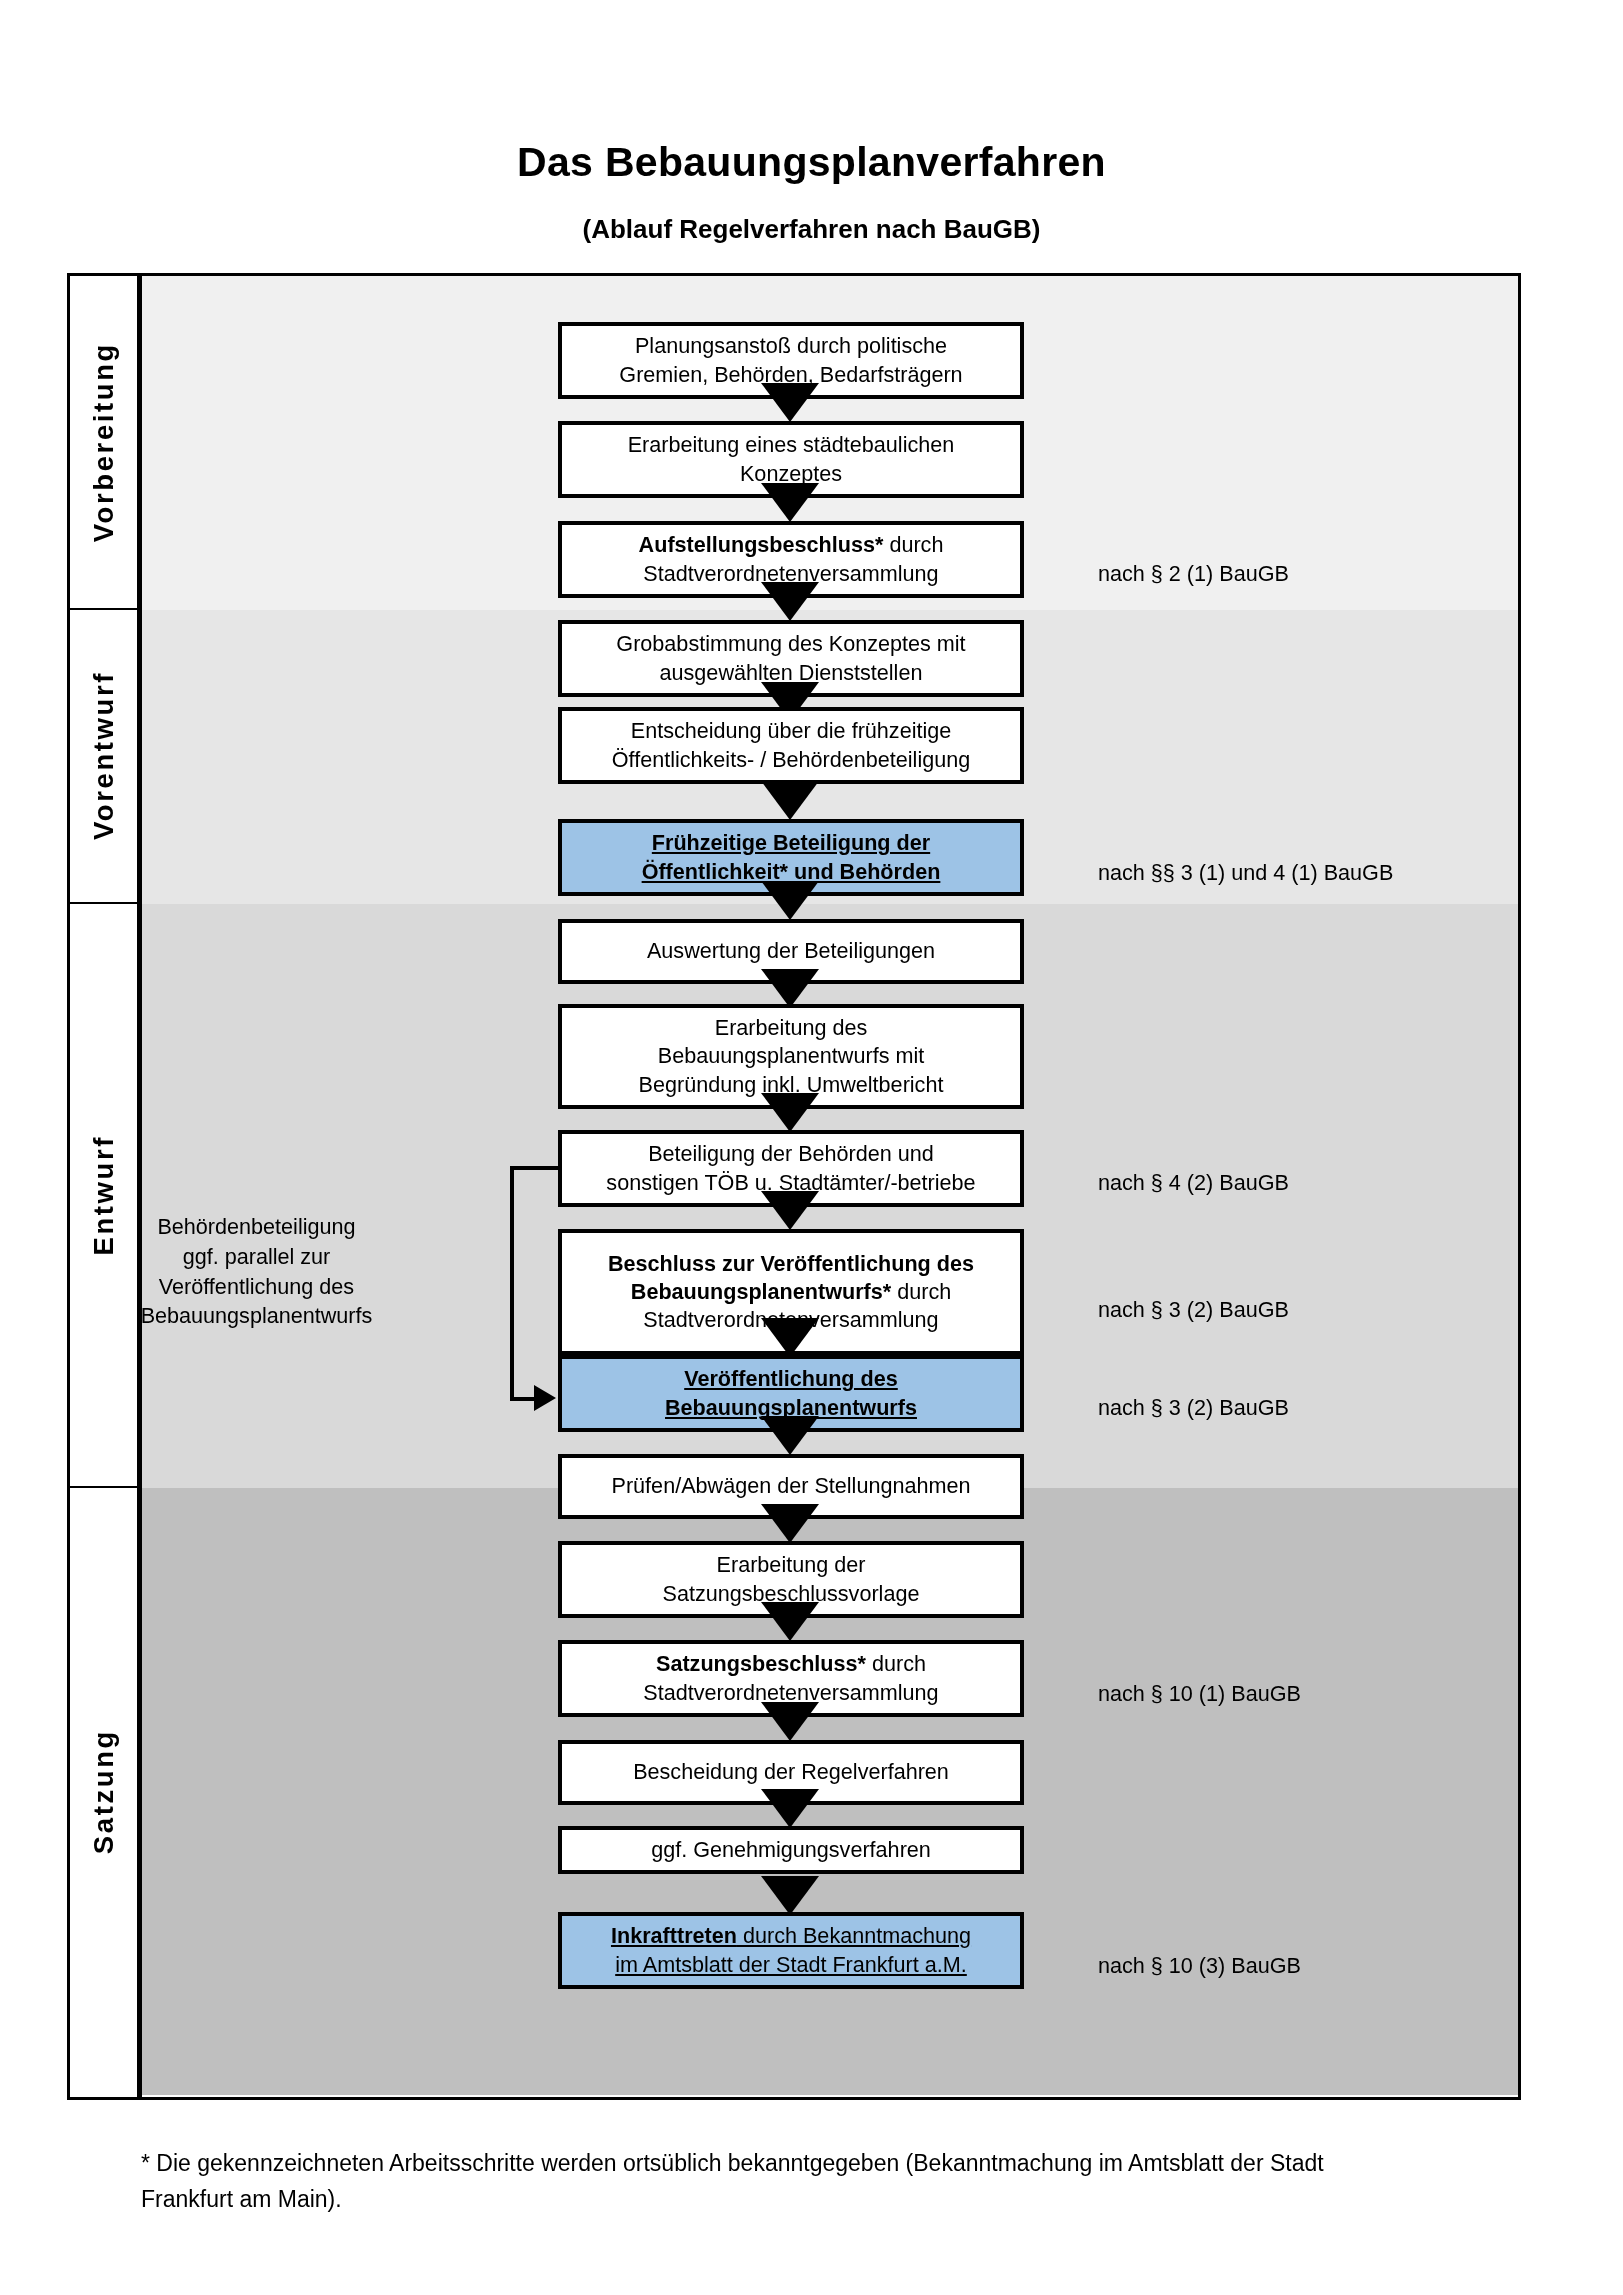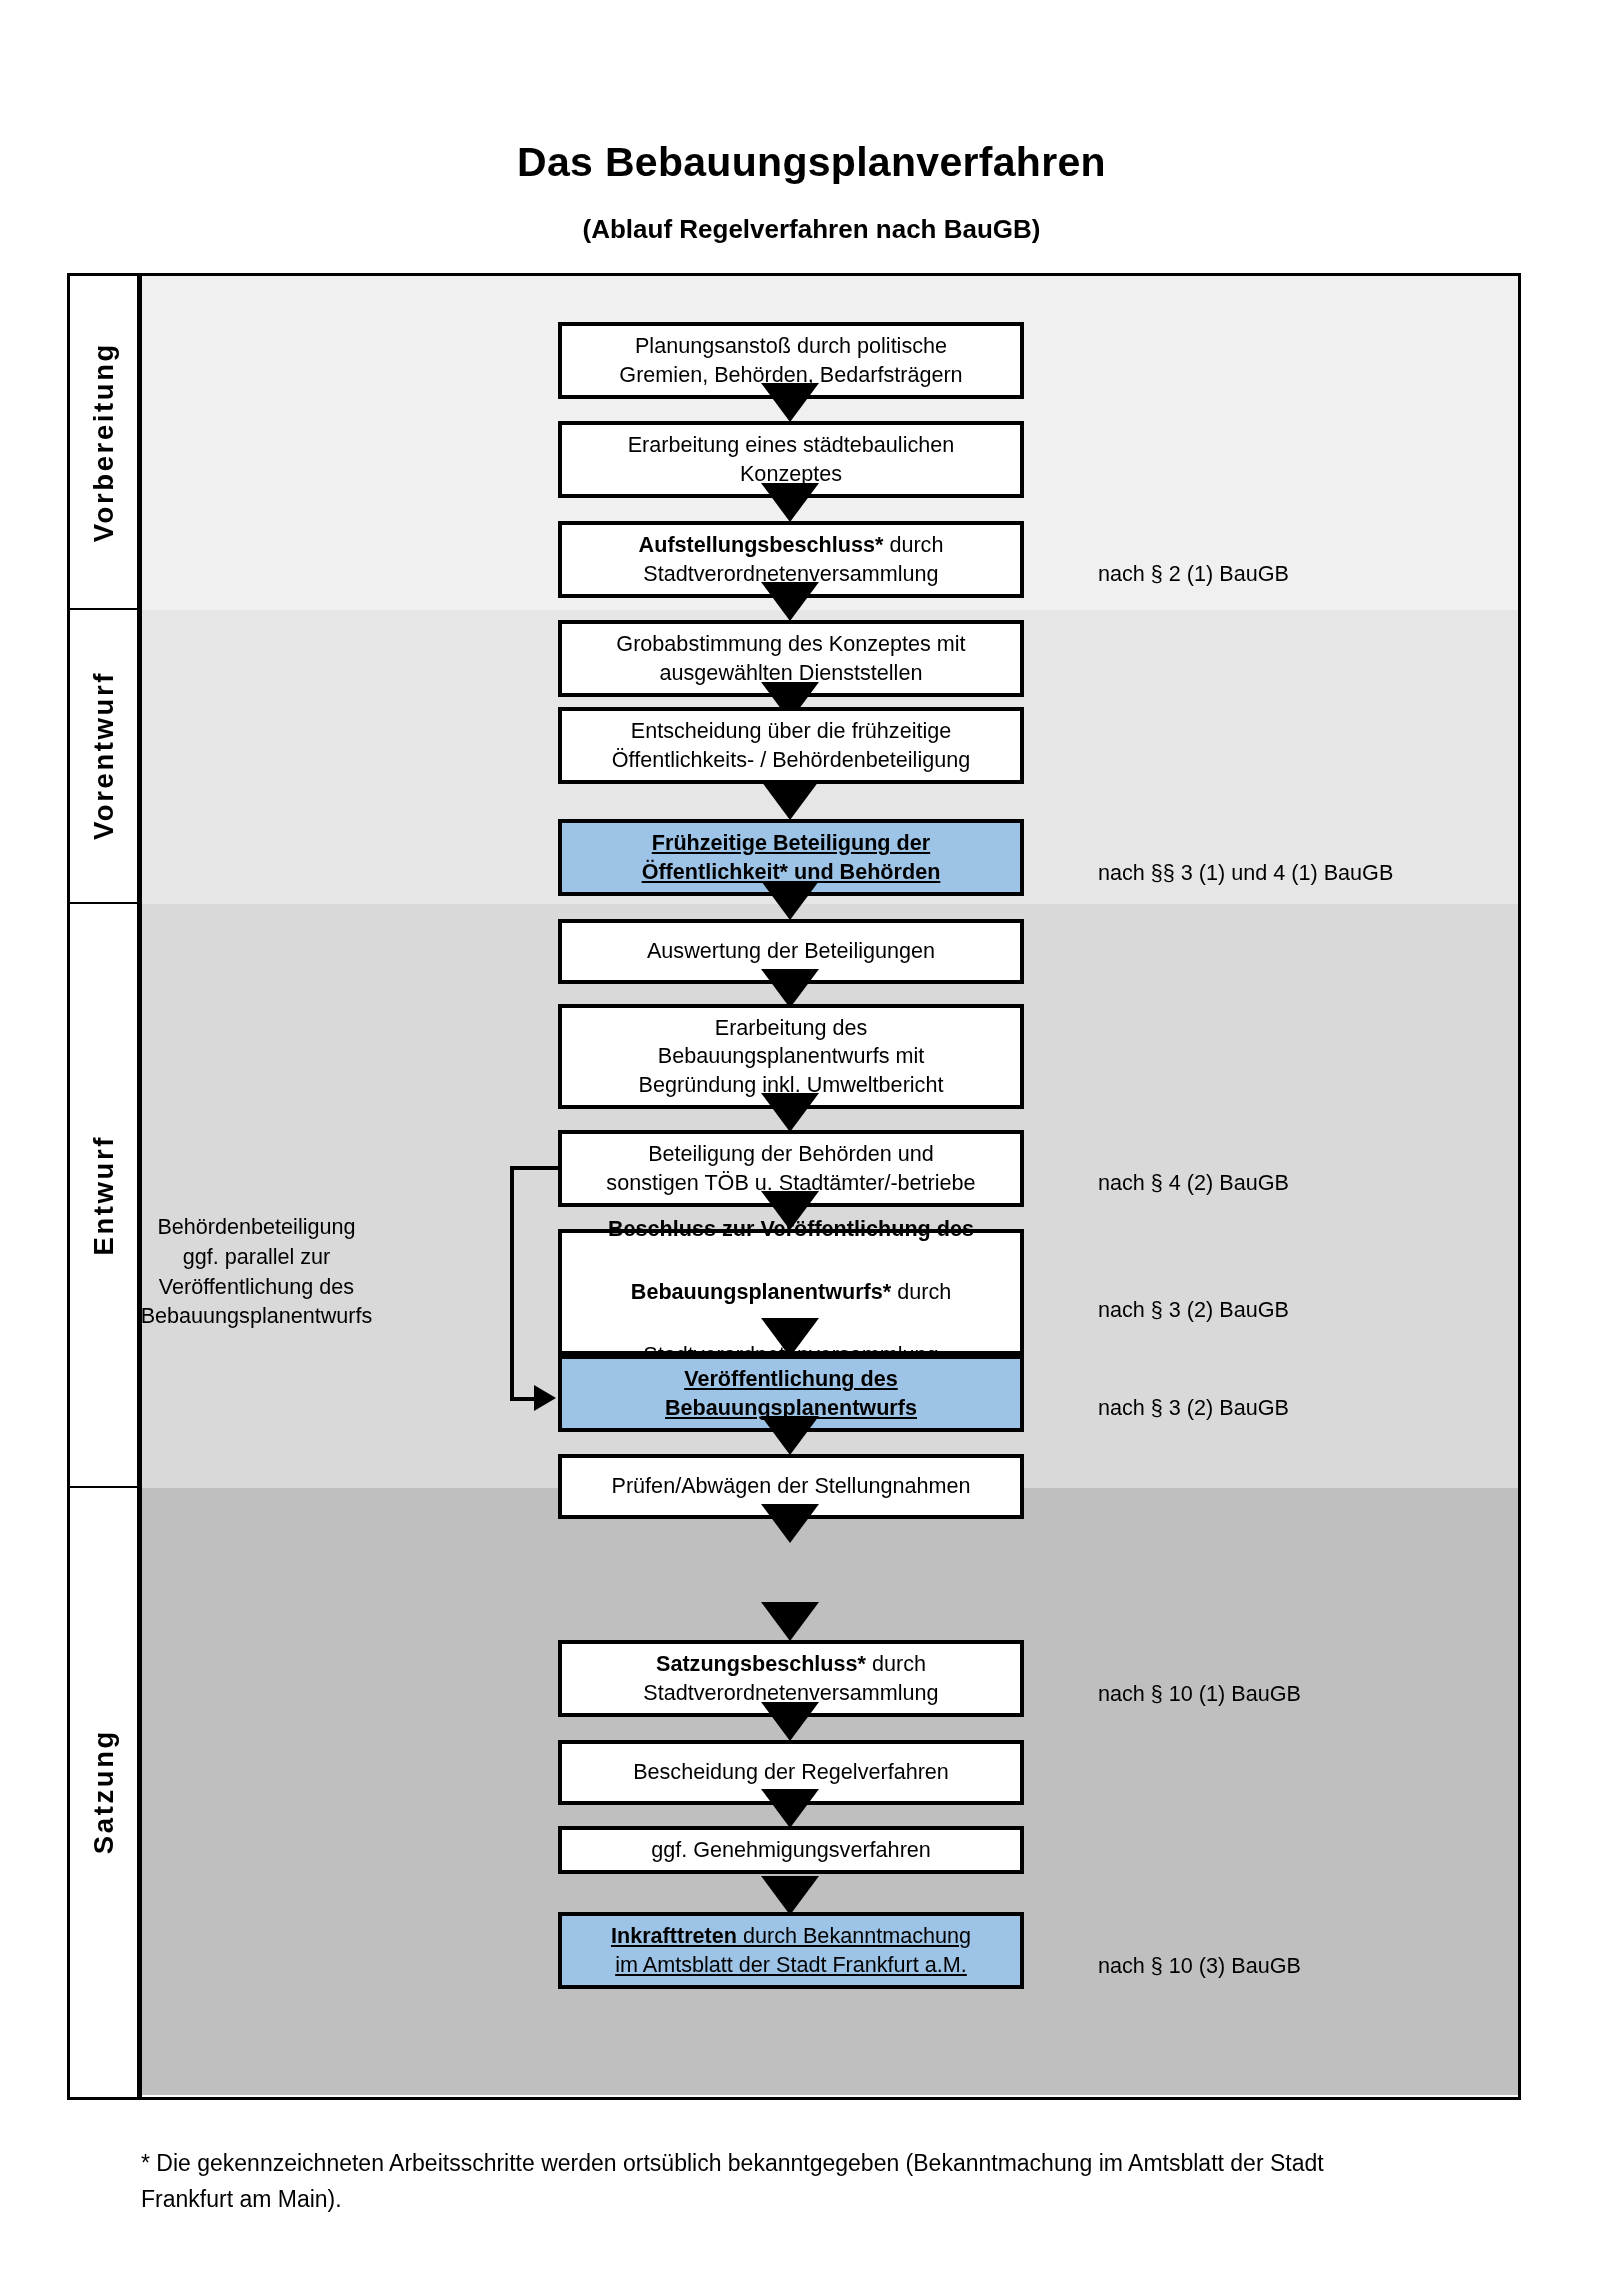--- a/index.html
+++ b/index.html
@@ -255,7 +255,7 @@
         <span class="ln">sonstigen TÖB u. Stadtämter/-betriebe</span>
       </div>
       <div class="arrow" style="top: 915px;"></div>
-      <div class="node" style="top: 953px; height: 126px; gap: 35px;">
+      <div class="node" style="top: 953px; height: 126px;">
         <span class="ln"><span class="b">Beschluss zur Veröffentlichung des</span></span>
         <span class="ln"><span class="b">Bebauungsplanentwurfs*</span><span class=""> durch</span></span>
         <span class="ln"><span class="">Stadtverordnetenversammlung</span></span>

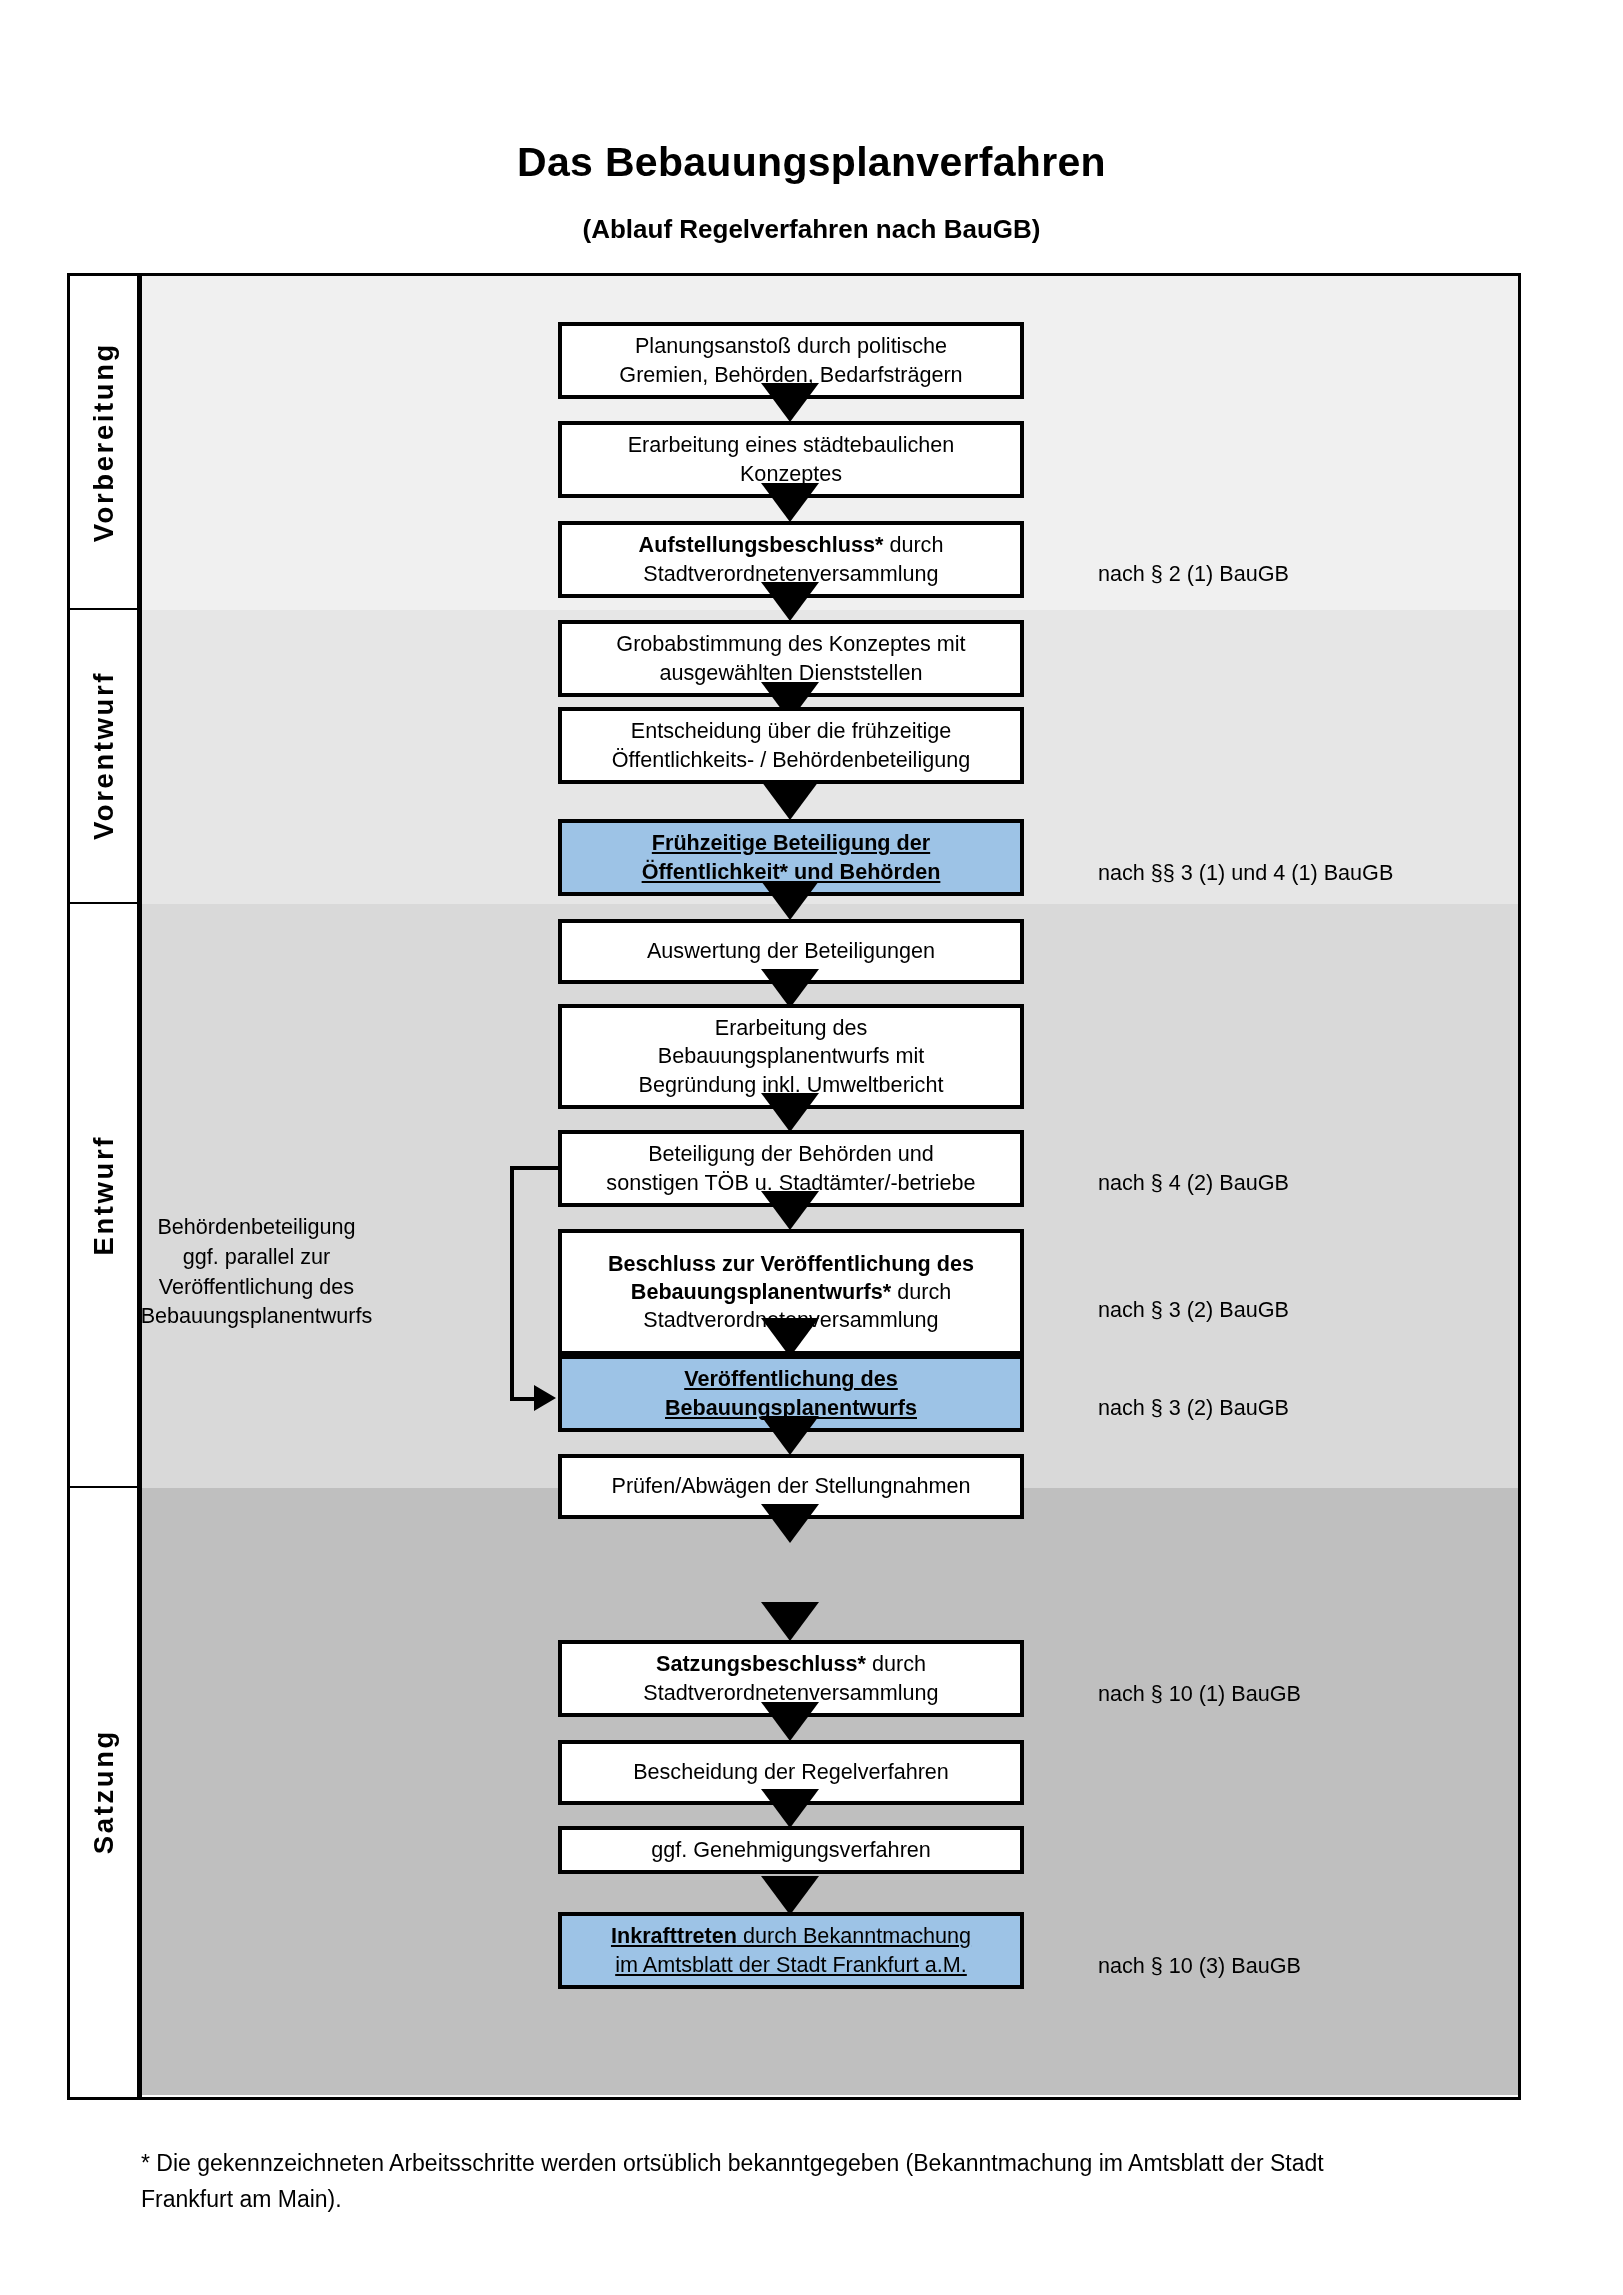--- a/index.html
+++ b/index.html
@@ -270,6 +270,10 @@
         <span class="ln">Prüfen/Abwägen der Stellungnahmen</span>
       </div>
       <div class="arrow" style="top: 1228px;"></div>
+      <div class="node" style="top: 1265px; height: 77px;">
+        <span class="ln">Erarbeitung der</span>
+        <span class="ln">Satzungsbeschlussvorlage</span>
+      </div>
       <div class="arrow" style="top: 1326px;"></div>
       <div class="node" style="top: 1364px; height: 77px;">
         <span class="ln"><span class="b">Satzungsbeschluss*</span><span class=""> durch</span></span>

